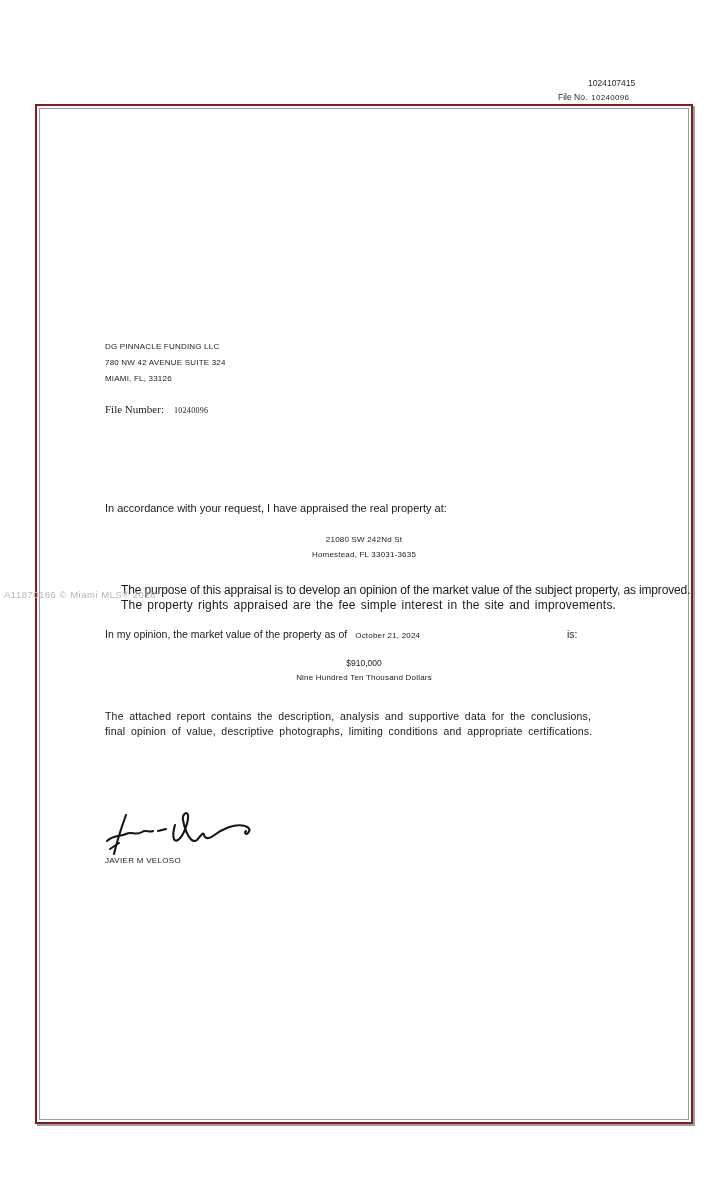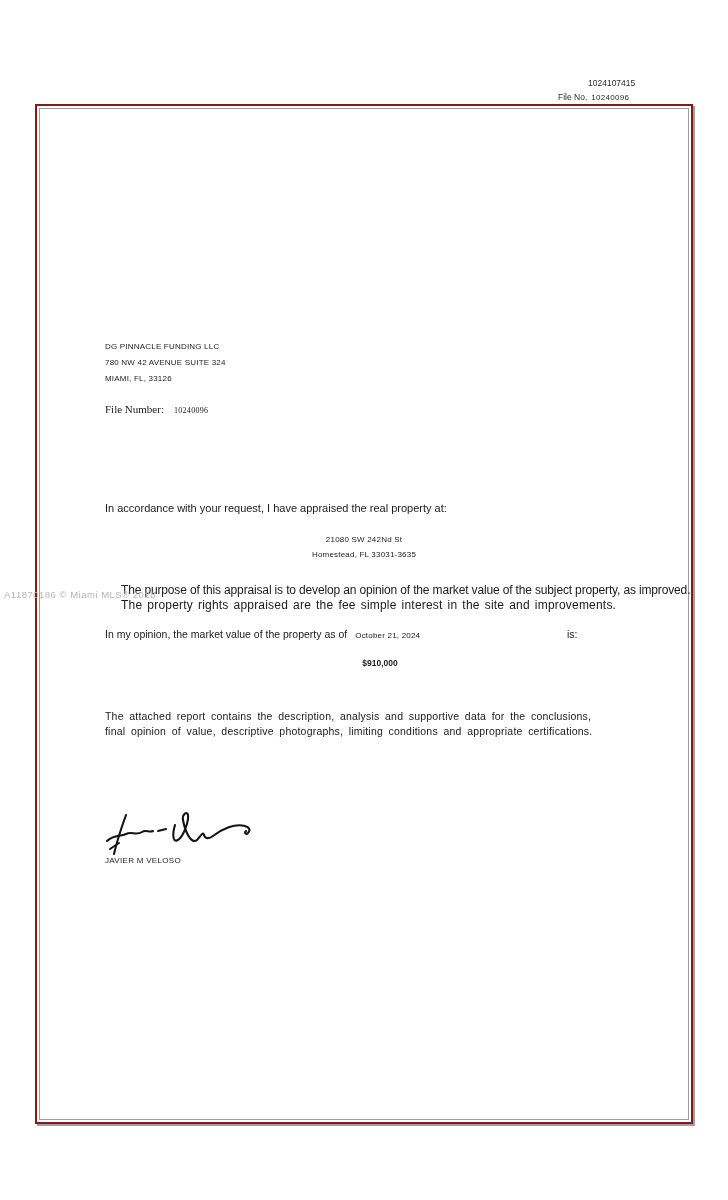--- a/index.html
+++ b/index.html
@@ -131,13 +131,12 @@
   }
 
   .value-amount {
-    left: 16px;
+    left: 0;
     top: 552px;
     width: 654px;
     text-align: center;
     font-size: 8.5px;
     color: #222;
-    font-weight: bold;
   }
   .value-words {
     left: 0;

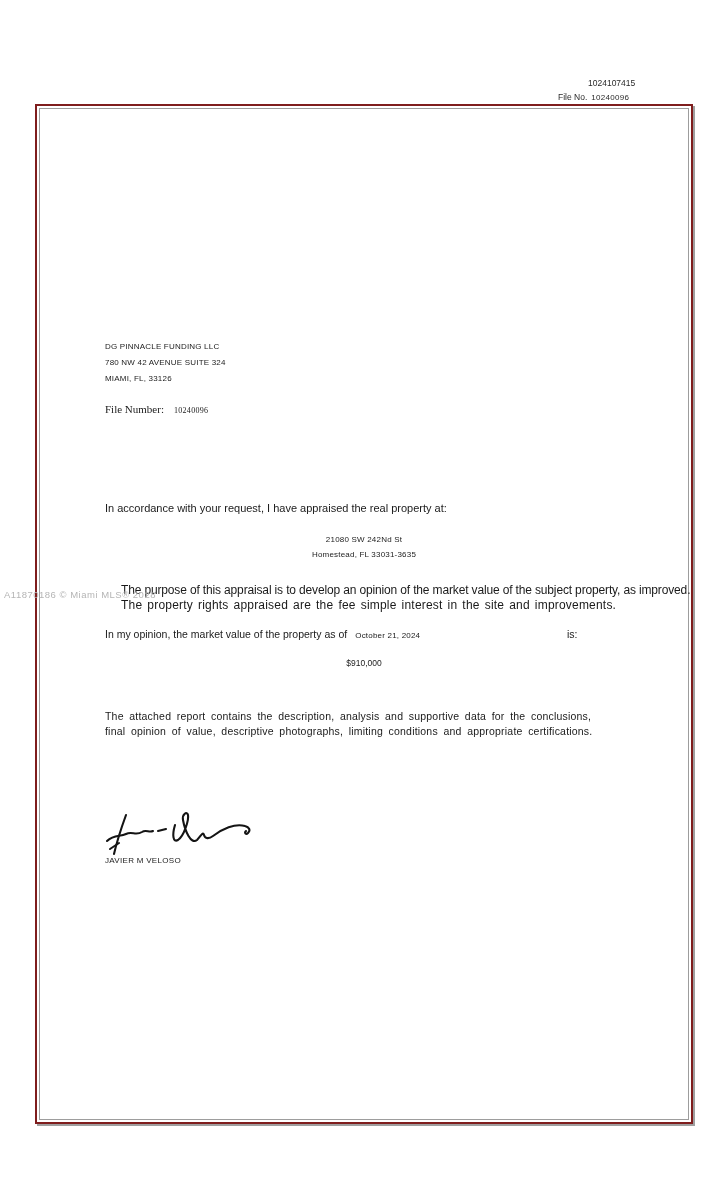--- a/index.html
+++ b/index.html
@@ -224,6 +224,7 @@
     <div class="abs opinion-is">is:</div>
 
     <div class="abs value-amount">$910,000</div>
+    <div class="abs value-words">Nine Hundred Ten Thousand  Dollars</div>
 
     <div class="abs closing">
       <span>The attached report contains the description, analysis and supportive data for the conclusions,</span>

